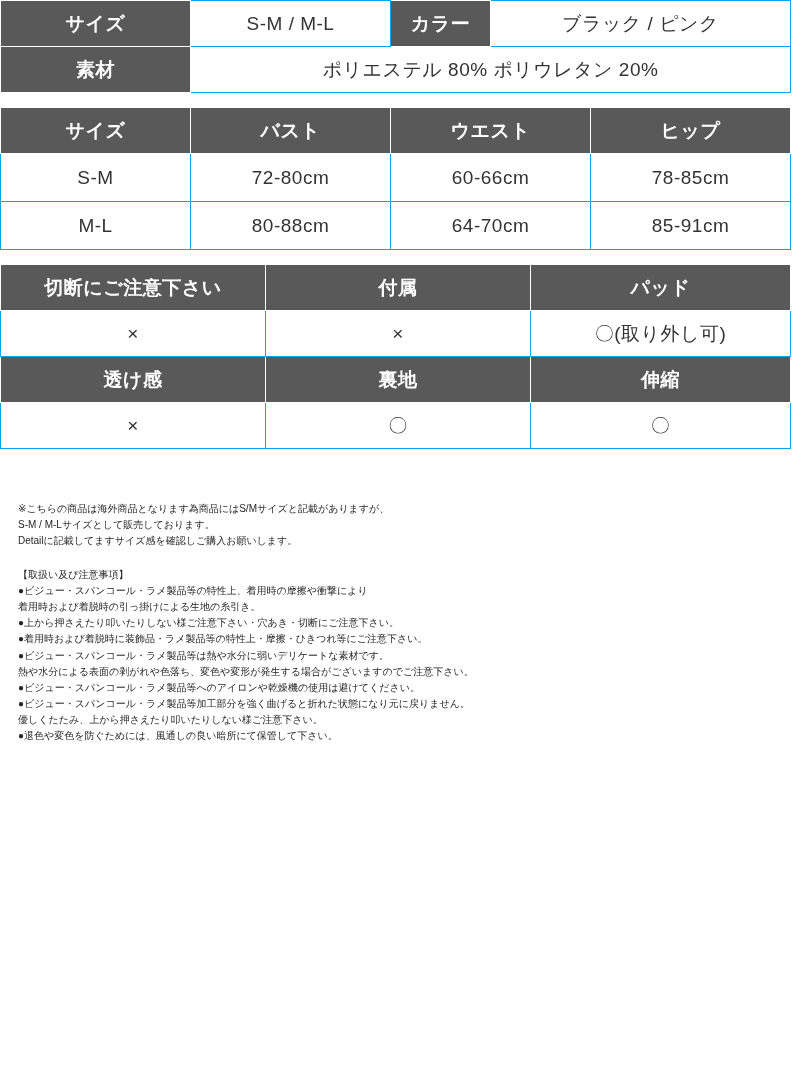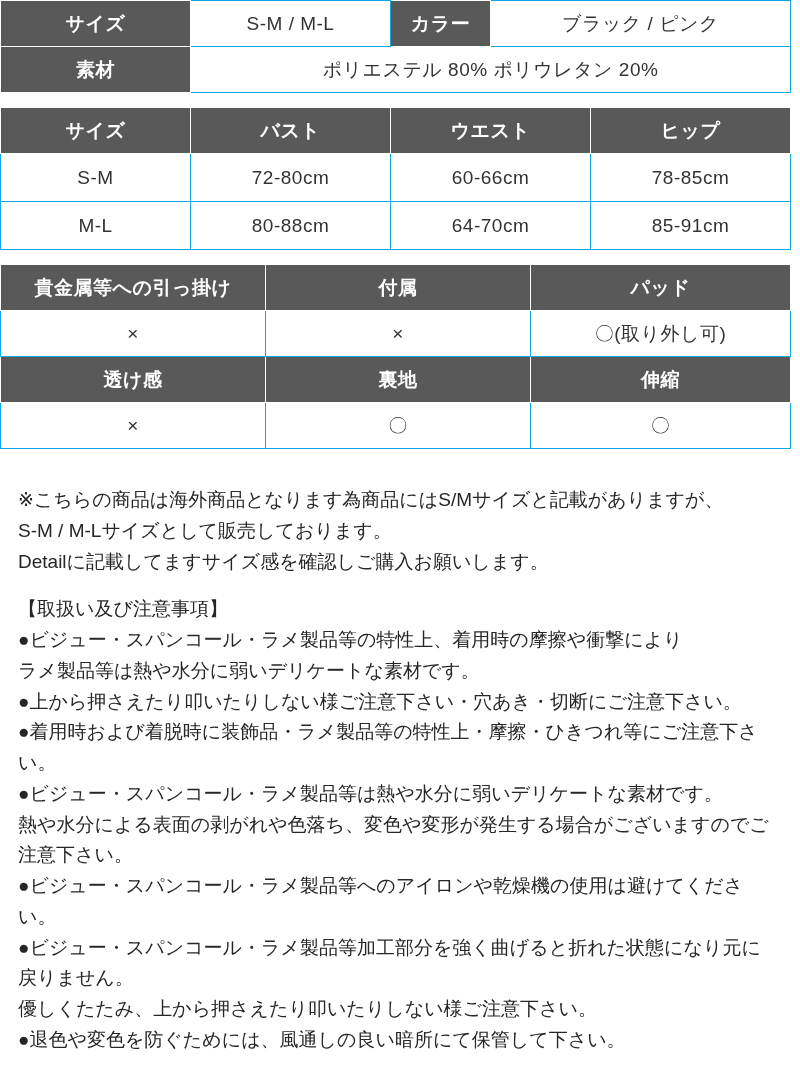--- a/index.html
+++ b/index.html
@@ -130,7 +130,7 @@
     </colgroup>
     <tbody>
       <tr>
-        <td class="hd">貴金属等への引っ掛け</td>
+        <td class="hd">切断にご注意下さい</td>
         <td class="hd">付属</td>
         <td class="hd">パッド</td>
       </tr>

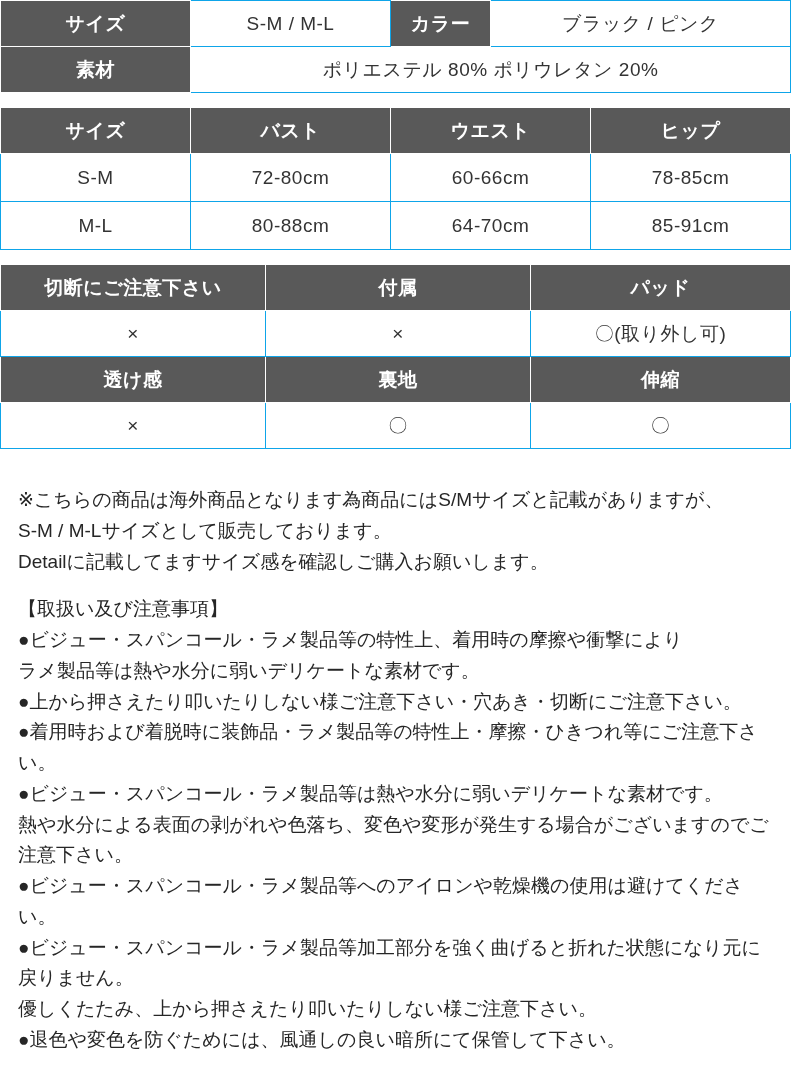--- a/index.html
+++ b/index.html
@@ -53,9 +53,9 @@
   
   .notes {
     width: 790px;
-    margin: 0 auto;
+    margin: 16px auto;
     padding: 0 18px;
-    font-size: 19px;
+    font-size: 10px;
     line-height: 1.62;
     color: #262626;
   }

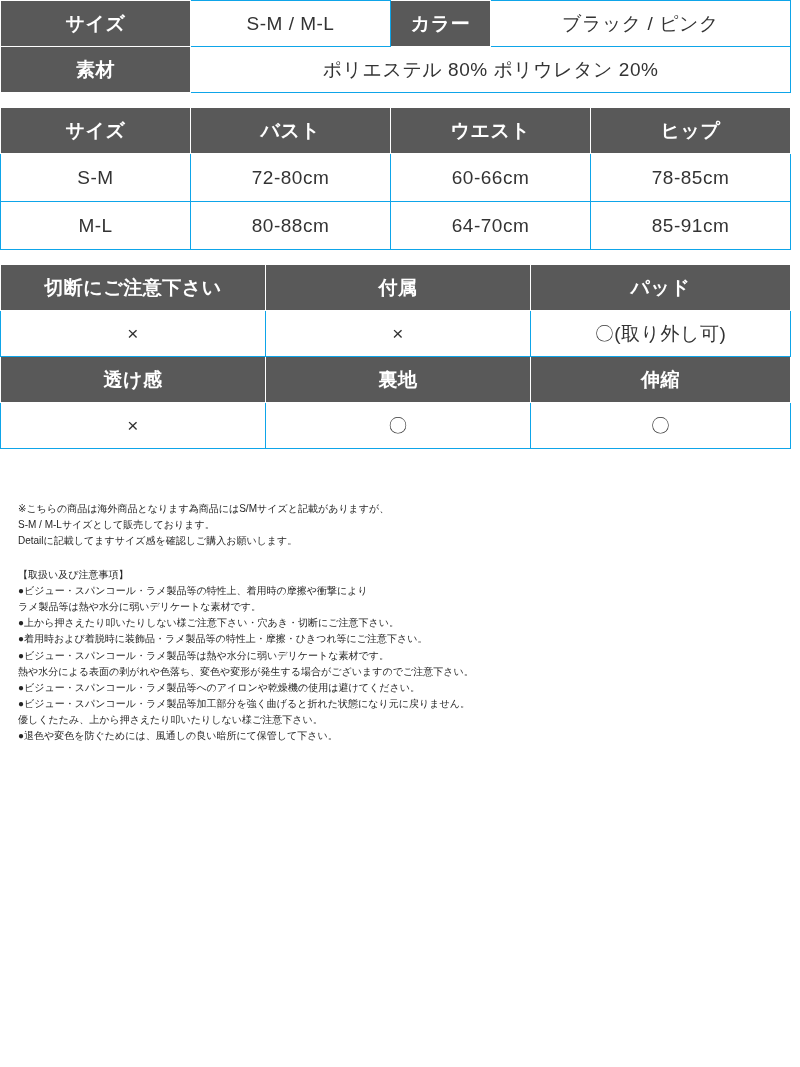--- a/index.html
+++ b/index.html
@@ -167,7 +167,7 @@
     <div class="block">
       <p>【取扱い及び注意事項】</p>
       <p>●ビジュー・スパンコール・ラメ製品等の特性上、着用時の摩擦や衝撃により</p>
-      <p>ラメ製品等は熱や水分に弱いデリケートな素材です。</p>
+      <p>着用時および着脱時の引っ掛けによる生地の糸引き。</p>
       <p>●上から押さえたり叩いたりしない様ご注意下さい・穴あき・切断にご注意下さい。</p>
       <p>●着用時および着脱時に装飾品・ラメ製品等の特性上・摩擦・ひきつれ等にご注意下さい。</p>
       <p>●ビジュー・スパンコール・ラメ製品等は熱や水分に弱いデリケートな素材です。</p>

